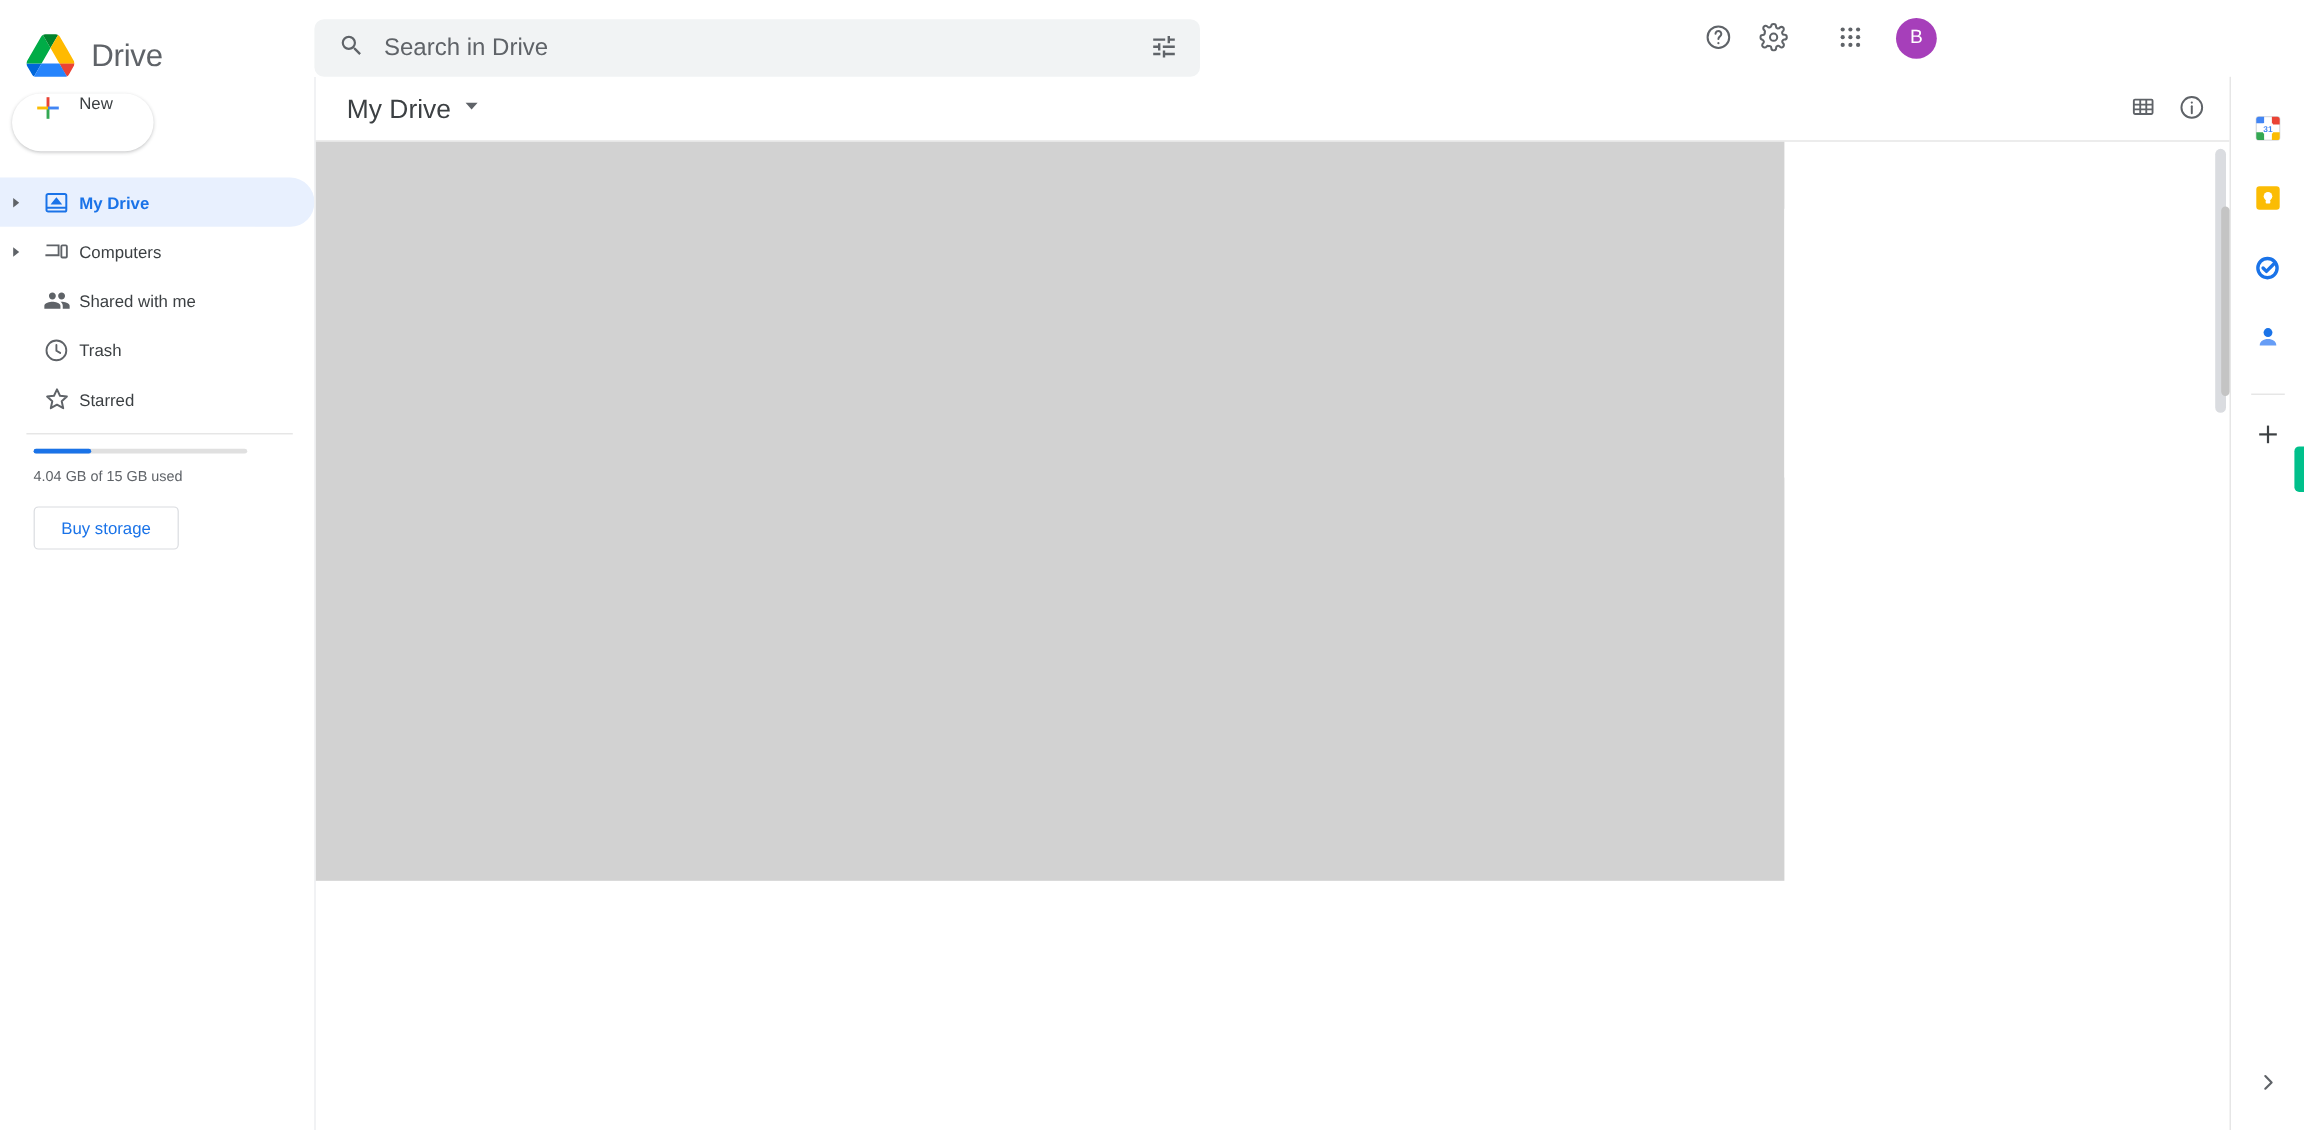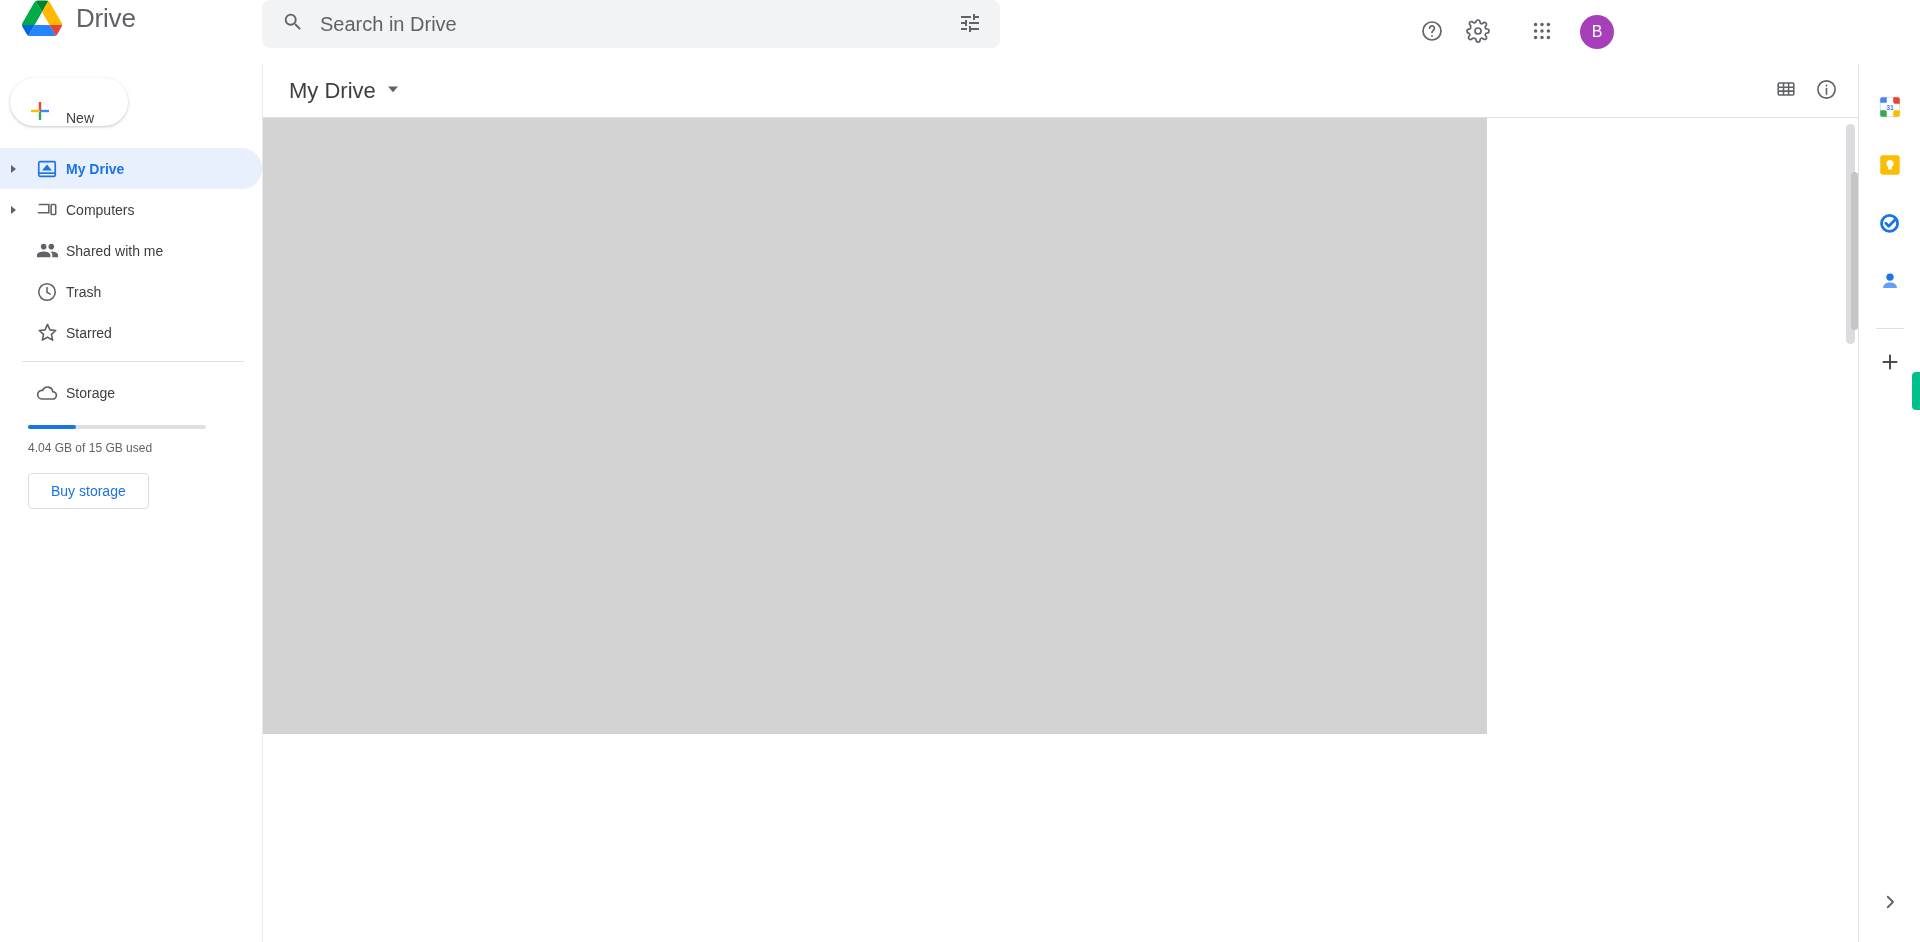--- a/index.html
+++ b/index.html
@@ -14,7 +14,7 @@
   
   .topbar {
     position:absolute; left:0; top:0; width:1628px; height:64px;
-    display:flex; align-items:flex-start; background:#fff; z-index:20;
+    display:flex; align-items:flex-end; background:#fff; z-index:20;
   }
   .brand { display:flex; align-items:center; width:262px; padding-left:22px; gap:14px; }
   .brand-logo { width:40px; height:36px; position:relative; }

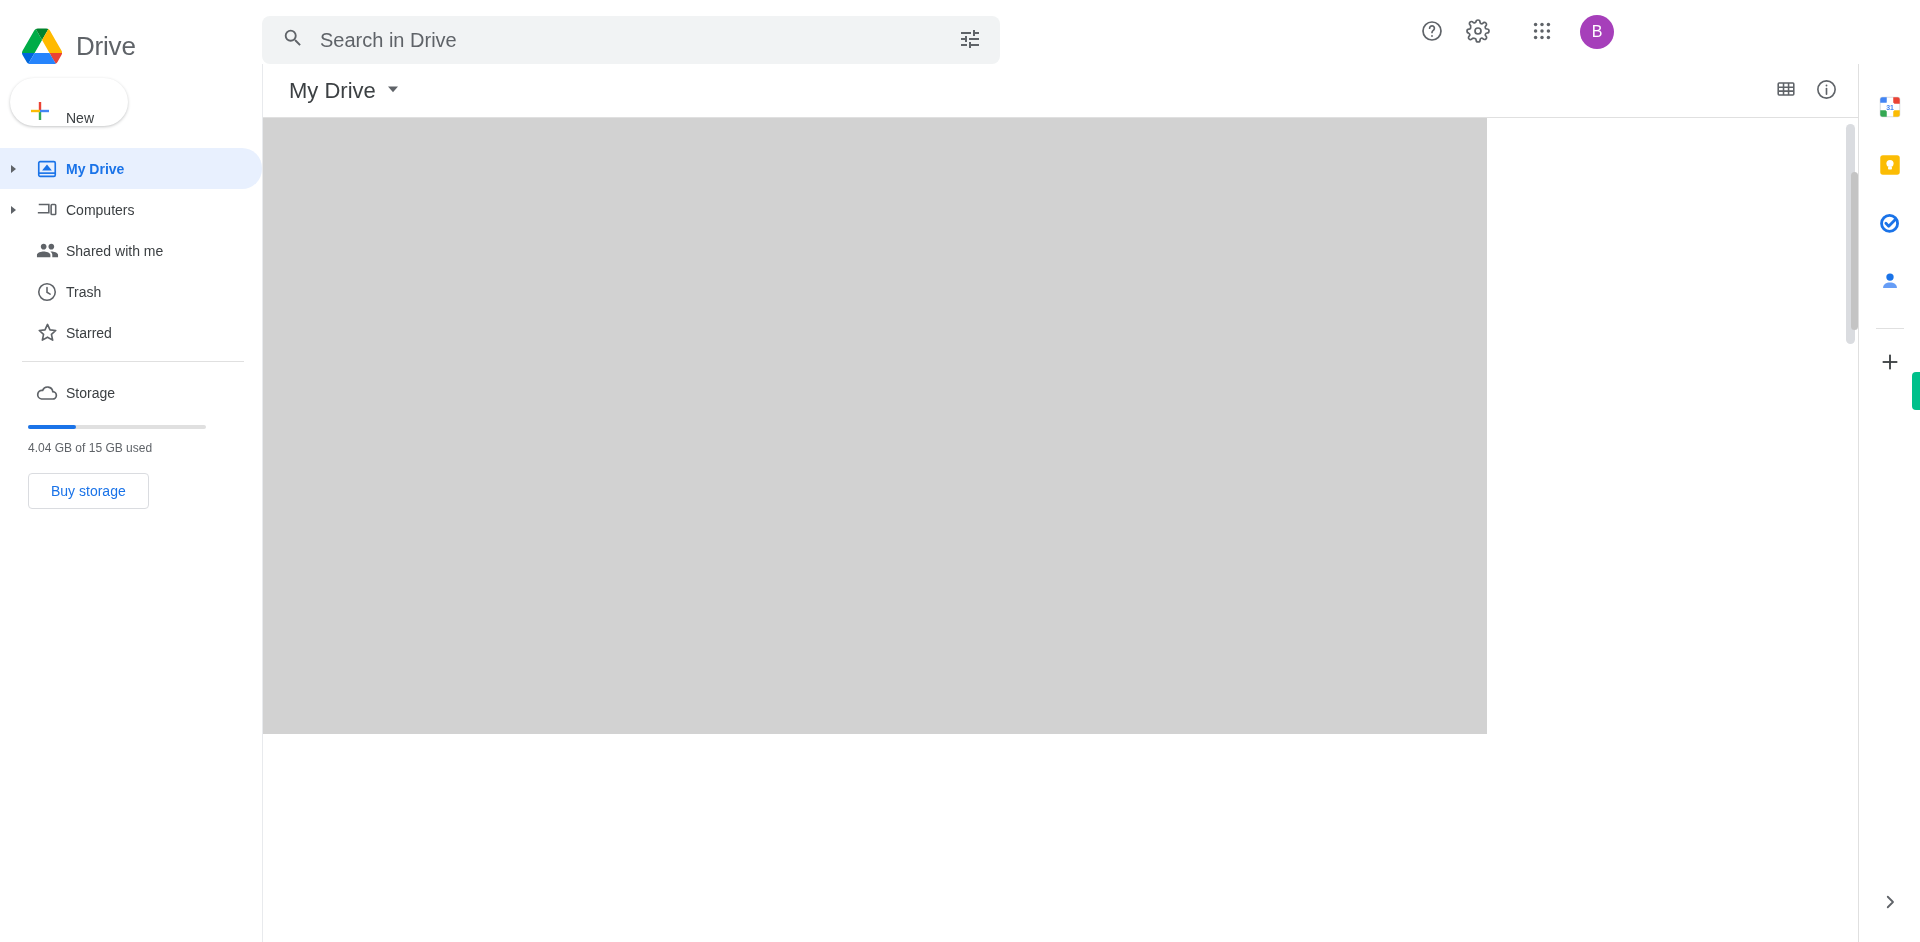--- a/index.html
+++ b/index.html
@@ -53,7 +53,7 @@
   .new-btn {
     margin-left:10px; width:118px; height:48px; border-radius:24px;
     background:#fff; border:none; box-shadow:0 1px 3px rgba(60,64,67,.3);
-    display:flex; align-items:flex-end; gap:14px; padding-left:18px; cursor:pointer;
+    display:flex; align-items:flex-start; gap:14px; padding-left:18px; cursor:pointer;
   }
   .new-label { font-size:14px; color:#3c4043; }
   .nav { margin-top:22px; }

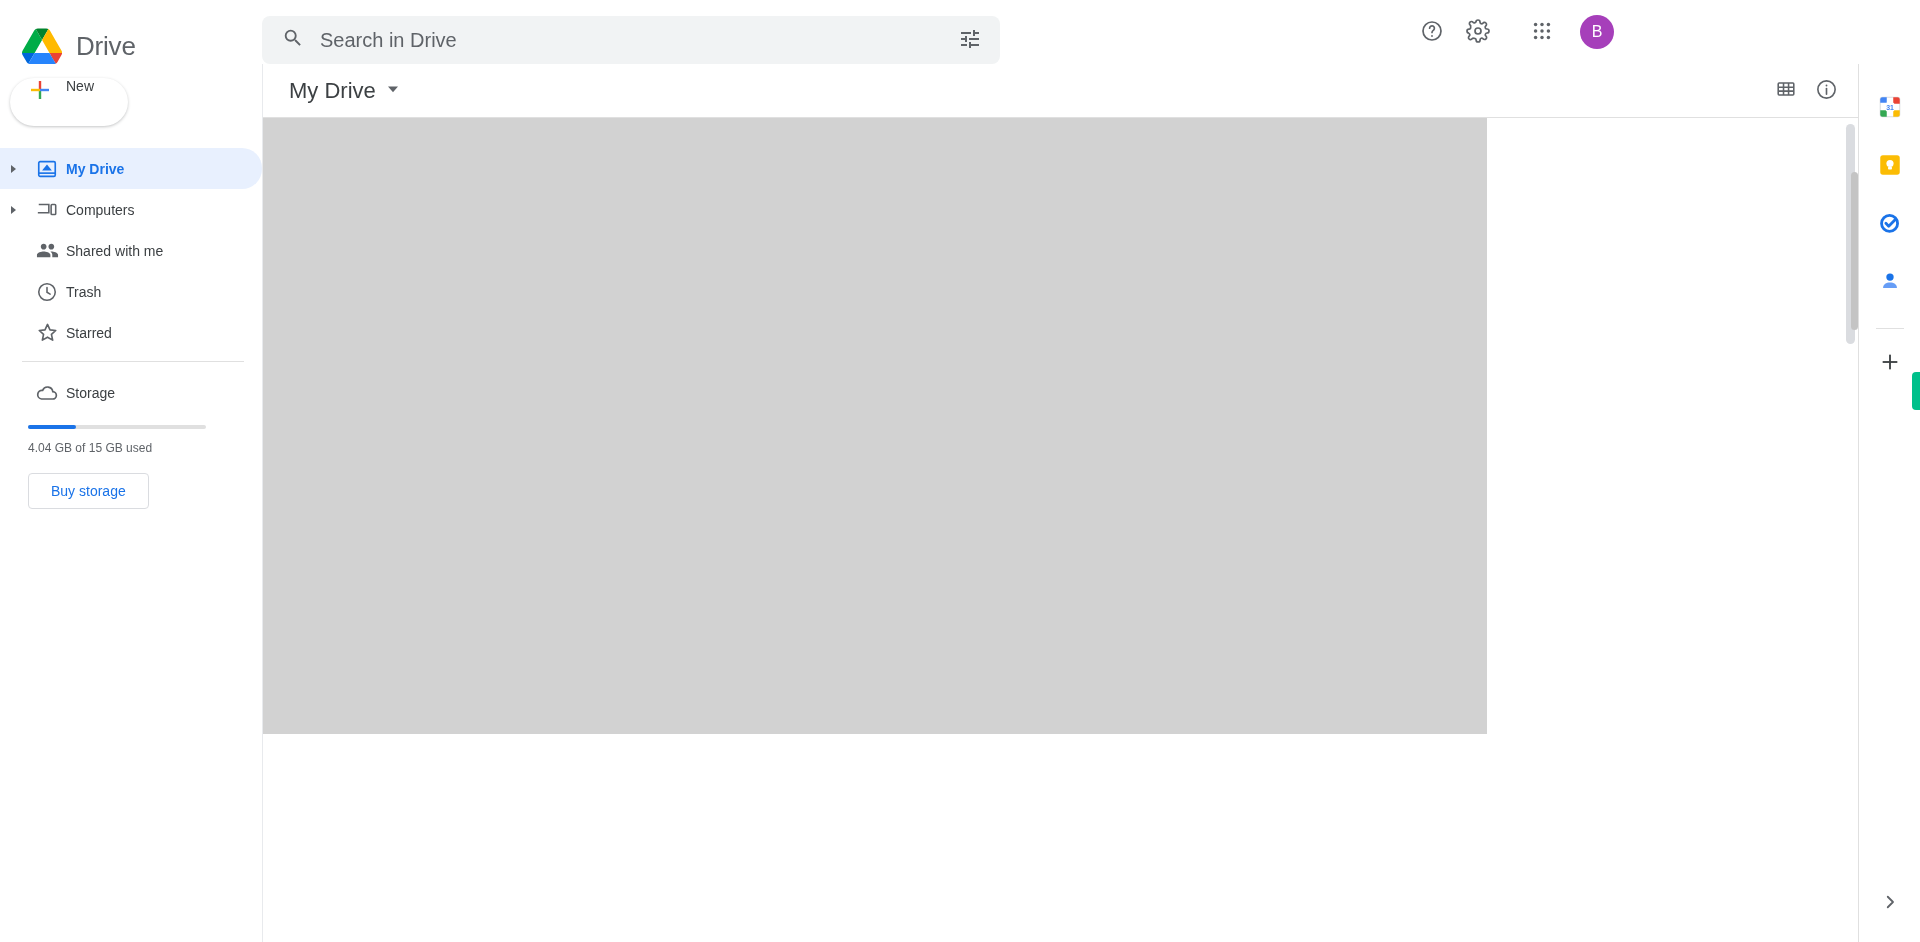--- a/index.html
+++ b/index.html
@@ -294,15 +294,6 @@
       <div class="divider"></div>
 
       <div class="storage-sec">
-        <div class="nav-item">
-          <span class="nav-arrow empty"></span>
-          <span class="nav-ico">
-            <svg width="24" height="24" viewBox="0 0 24 24" fill="none" stroke="#5f6368" stroke-width="1.7">
-              <path d="M6.5 18h11a3.7 3.7 0 00.3-7.4 5.3 5.3 0 00-10.2-1.2A3.6 3.6 0 006.5 18z"></path>
-            </svg>
-          </span>
-          <span class="nav-label">Storage</span>
-        </div>
 
         <div class="bar-track">
           <div class="bar-fill" id="storage-fill" style="width: 27%; background: rgb(26, 115, 232);"></div>

